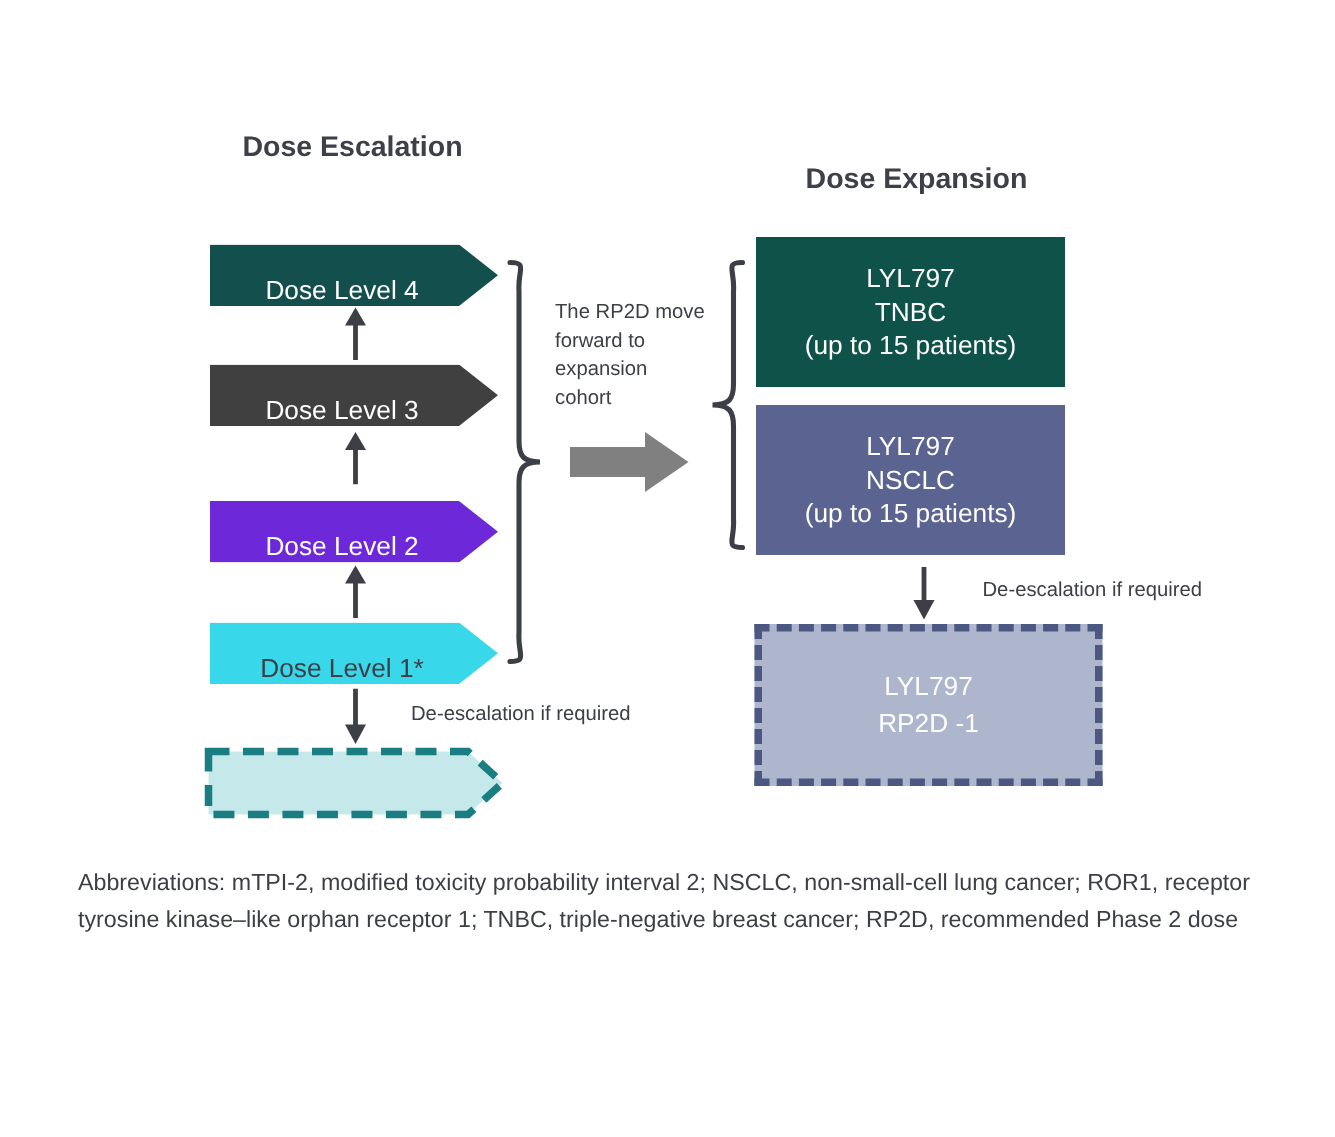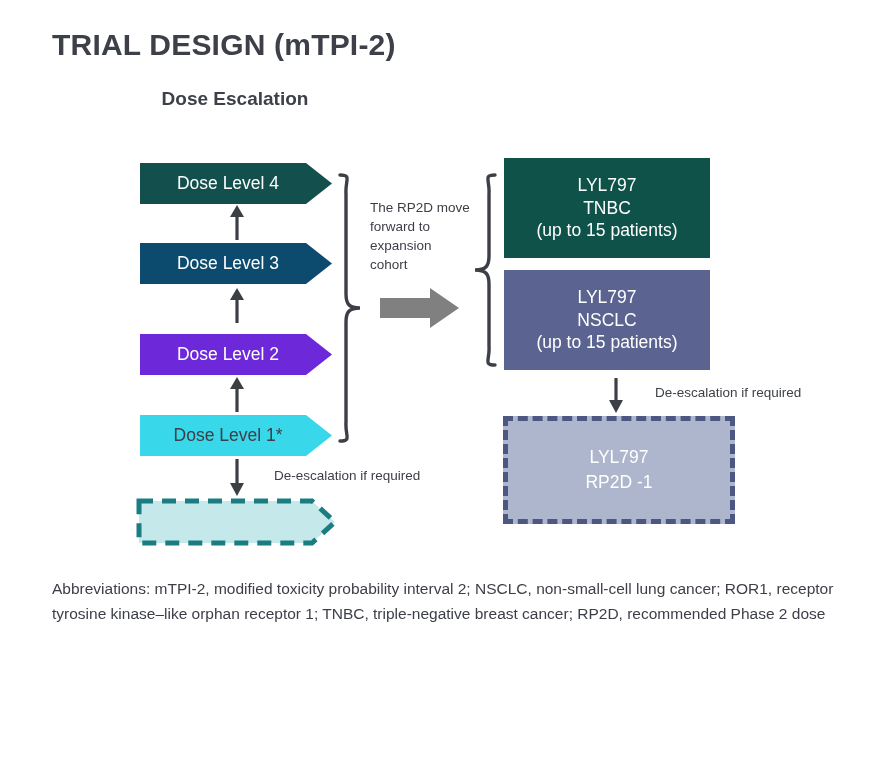--- a/index.html
+++ b/index.html
@@ -209,7 +209,6 @@
 
 <div class="canvas">
 
-  <div id="page-title">TRIAL DESIGN (mTPI-2)</div>
 
   <div id="escalation-heading">
     <div>Dose Escalation</div>

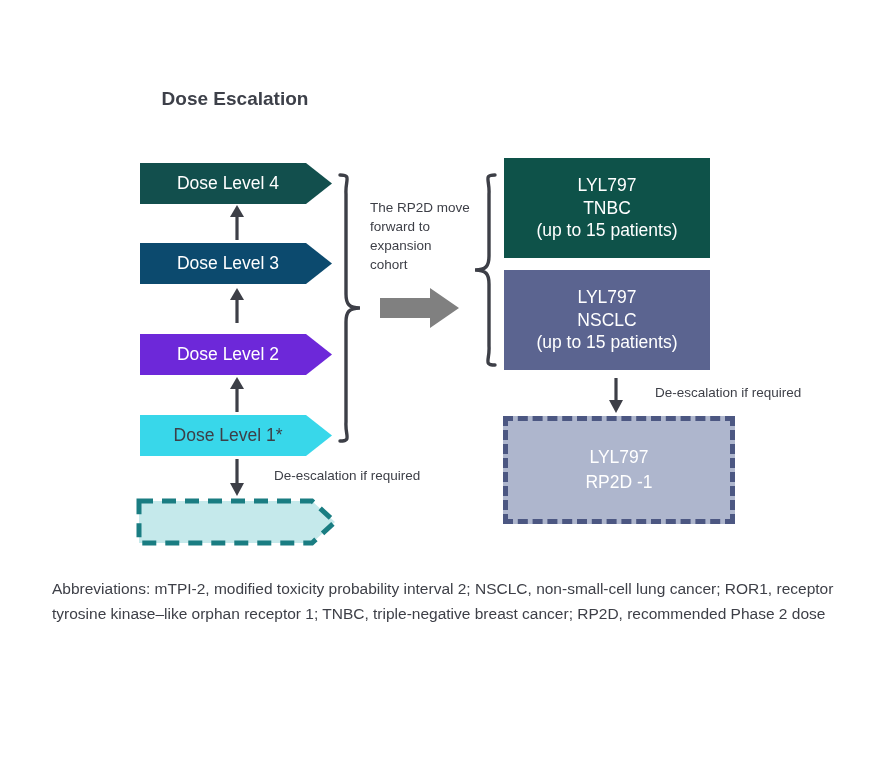--- a/index.html
+++ b/index.html
@@ -214,6 +214,7 @@
     <div>Dose Escalation</div>
   </div>
 
+  <div id="expansion-heading">Dose Expansion</div>
 
   <div class="dose-arrow" id="dose-level-4">
     <span>Dose Level 4</span>

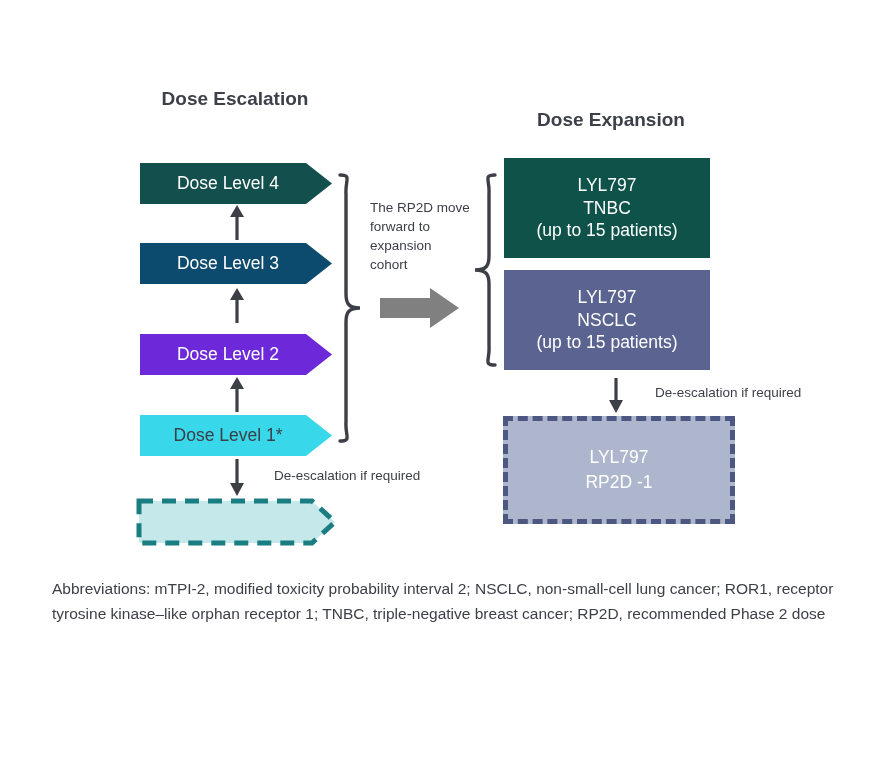--- a/index.html
+++ b/index.html
@@ -63,7 +63,7 @@
     width: 192px;
     height: 41px;
     display: flex;
-    align-items: center;
+    align-items: flex-end;
     justify-content: center;
     font-size: 17.5px;
     box-sizing: border-box;

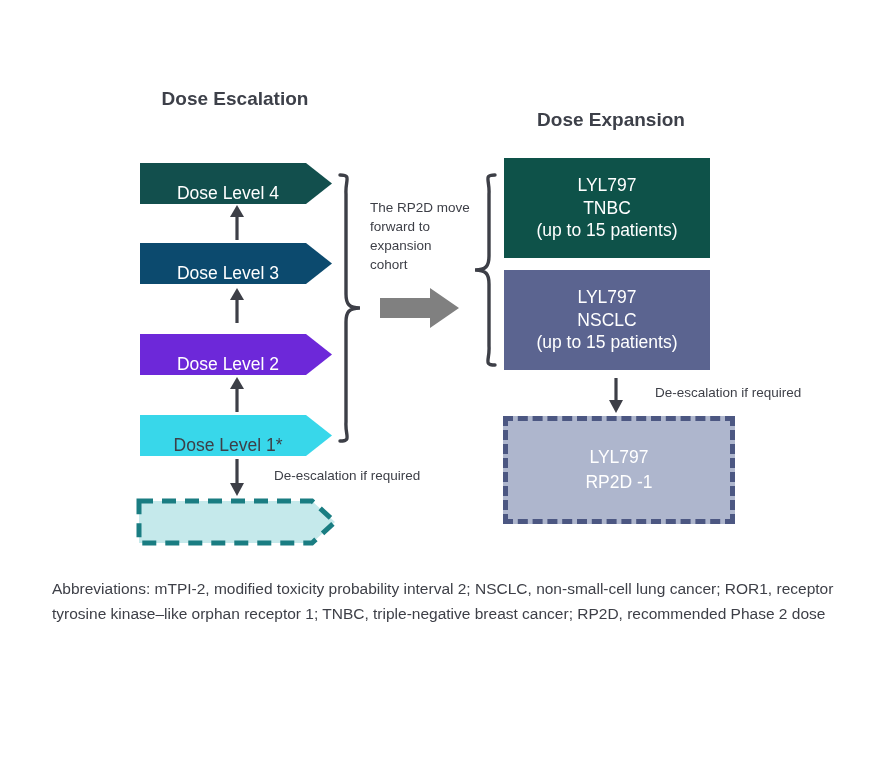--- a/index.html
+++ b/index.html
@@ -74,7 +74,7 @@
   .dose-arrow span { white-space: nowrap; }
 
   #dose-level-4 { top: 163px; background: #124f4d; color: #ffffff; }
-  #dose-level-3 { top: 243px; background: #0c4a6e; color: #ffffff; }
+  #dose-level-3 { top: 243px; background: #404040; color: #ffffff; }
   #dose-level-2 { top: 334px; background: #6d28d9; color: #ffffff; }
   #dose-level-1 { top: 415px; background: #38d7ea; color: #3d3f47; }
 

